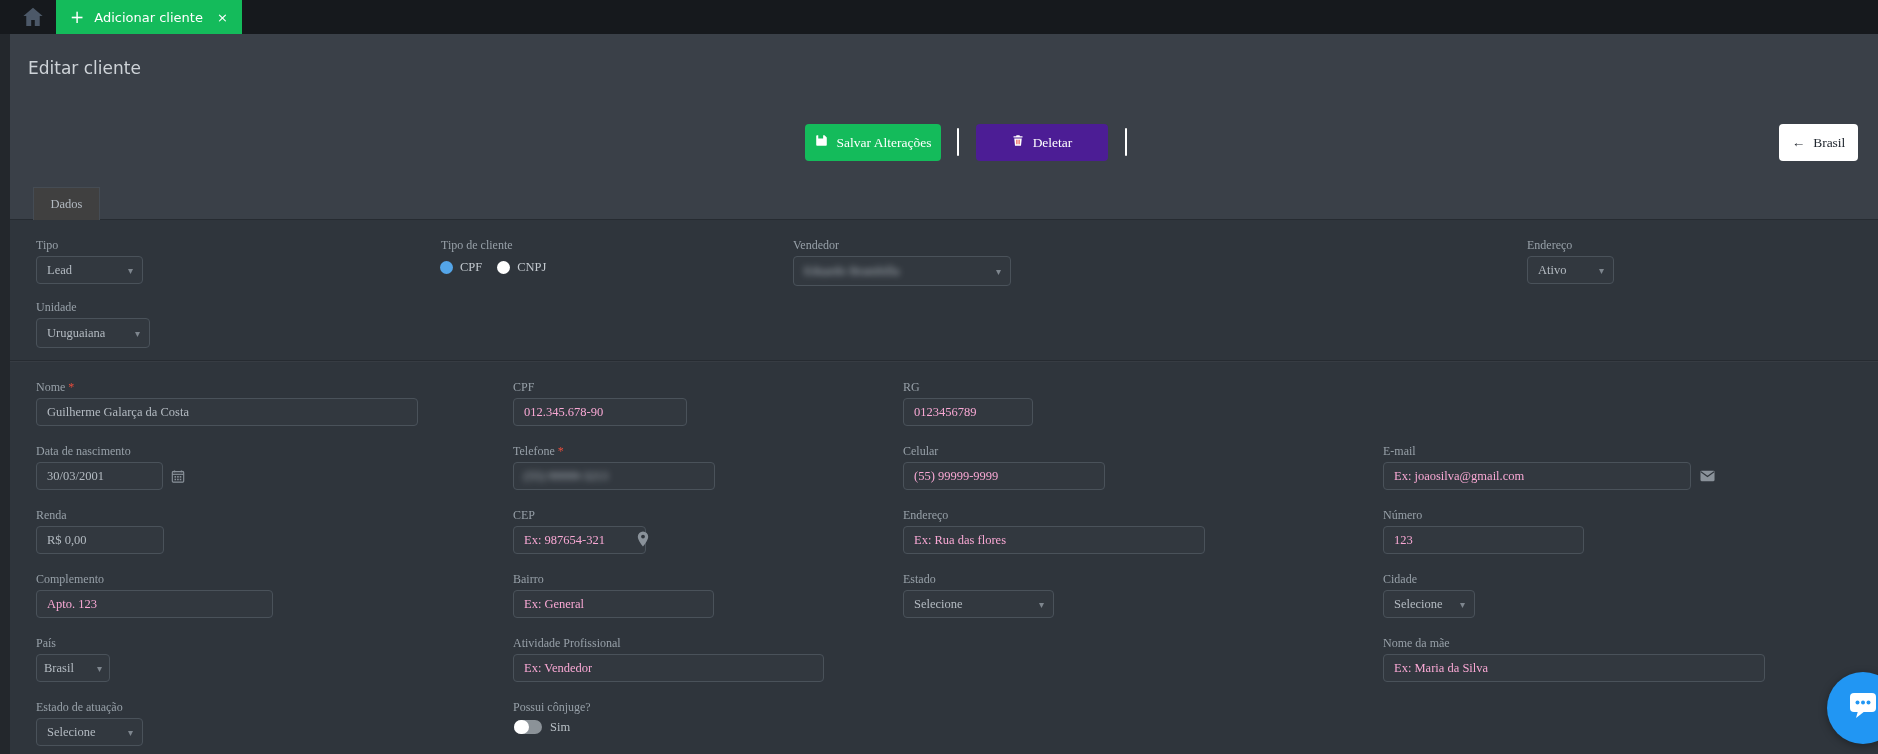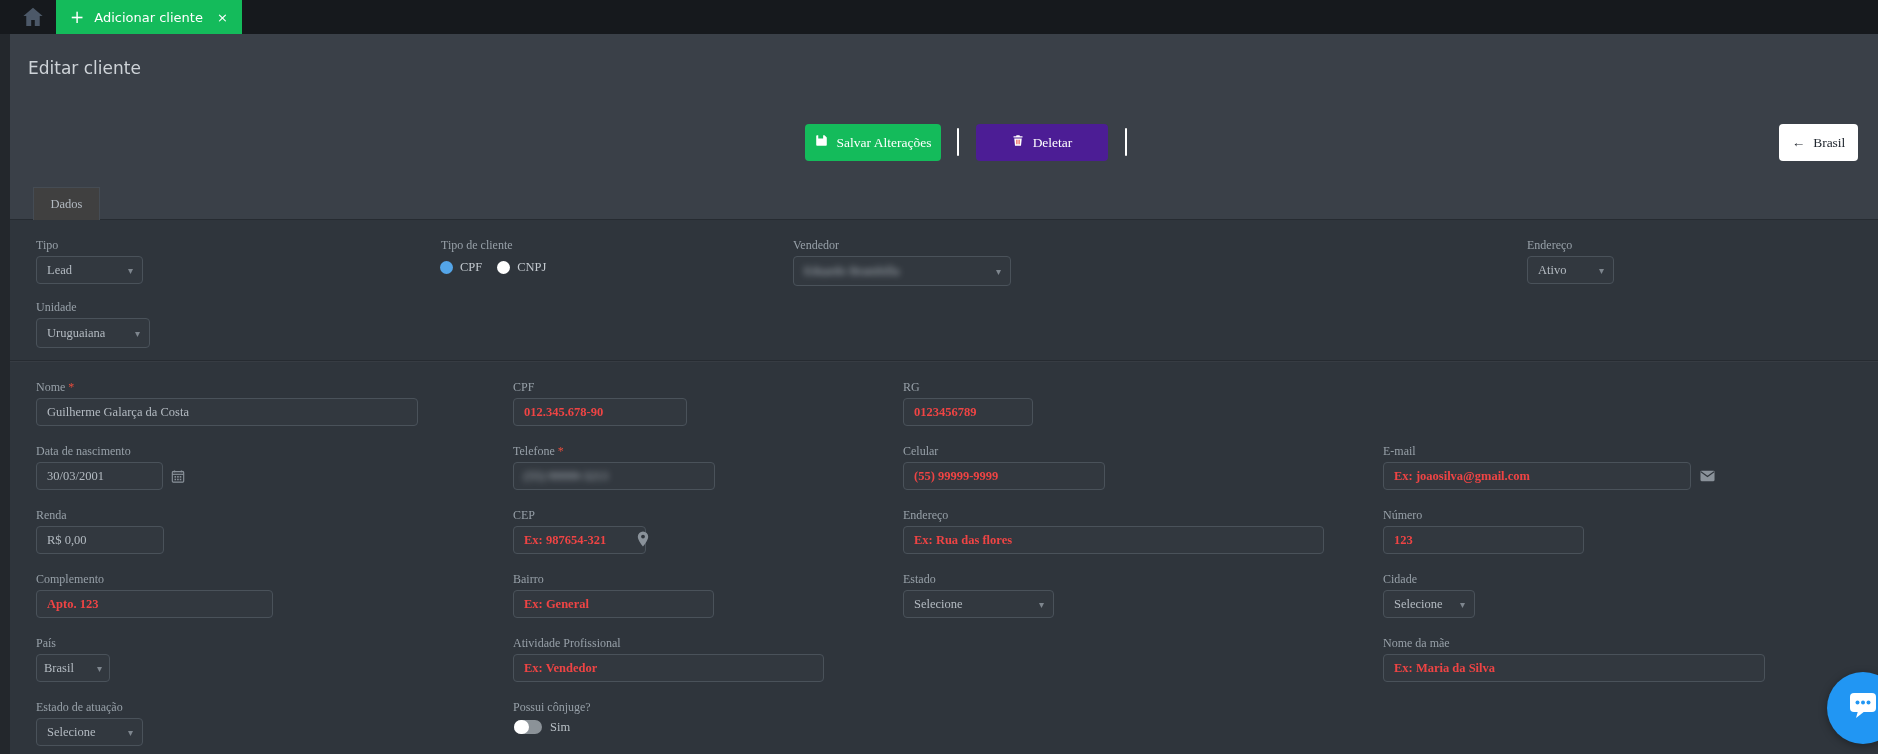--- a/index.html
+++ b/index.html
@@ -53,7 +53,7 @@
     font-size:12.5px;cursor:text;}
   .select{cursor:pointer;justify-content:space-between;padding-right:9px;}
   .val{color:#b4bbc2;white-space:nowrap;overflow:hidden;}
-  .ph{color:#ef4444;white-space:nowrap;overflow:hidden;font-weight:bold;}
+  .ph{color:#f9a8d4;white-space:nowrap;overflow:hidden;}
   .blurred{filter:blur(3px);opacity:.95;}
   .chev{color:#7e868e;font-size:10px;margin-left:8px;}
 

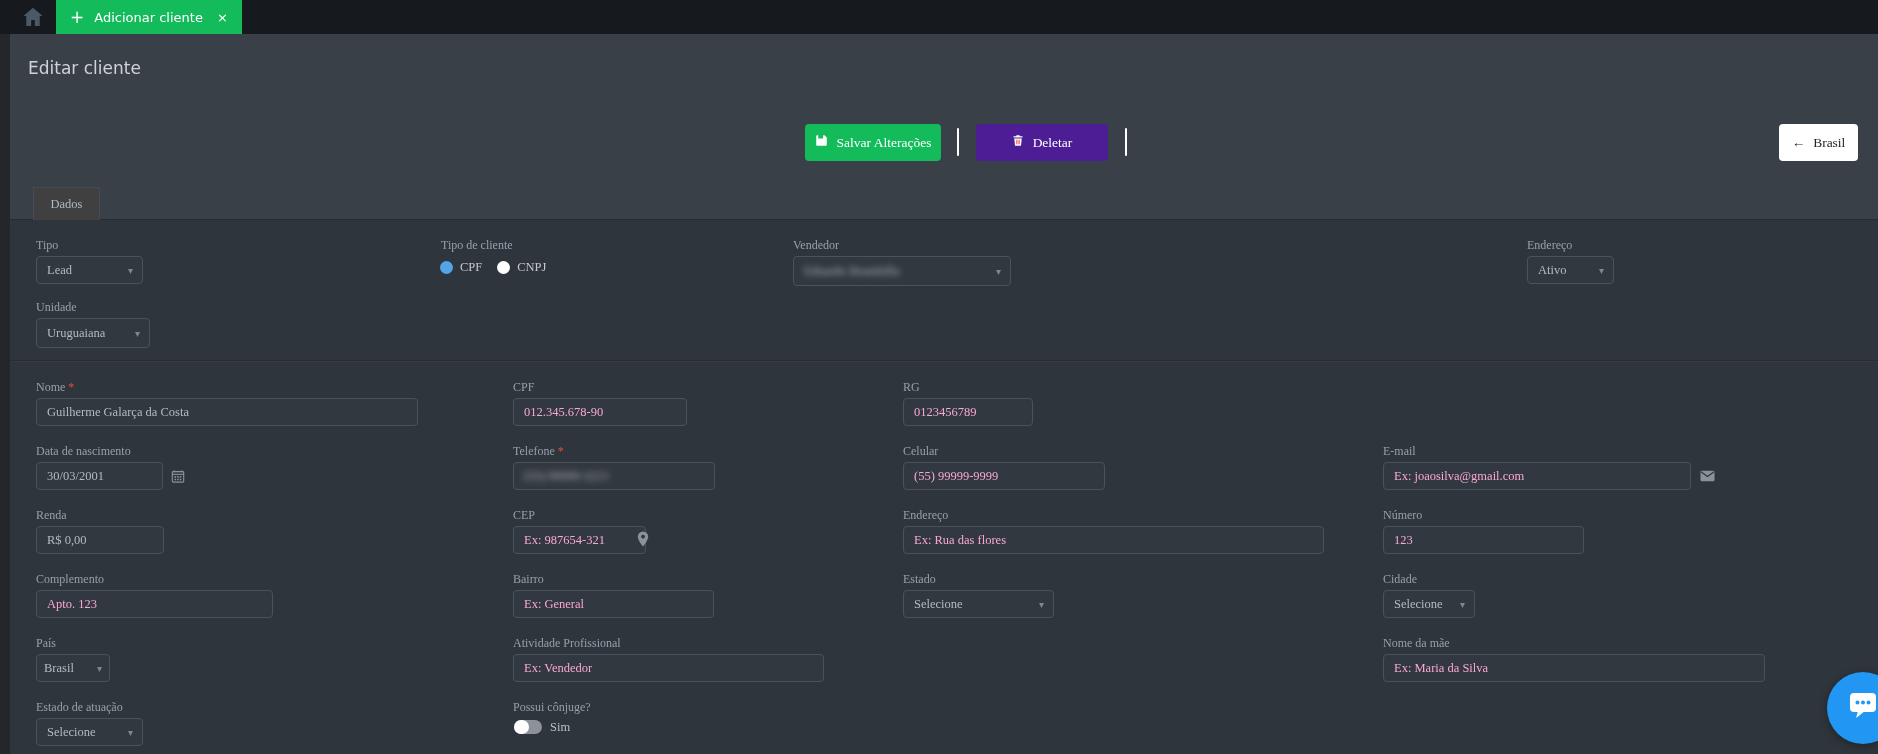--- a/index.html
+++ b/index.html
@@ -265,7 +265,7 @@
 
   <div class="field" style="left:903px;top:508px;width:381px;">
     <span class="lbl">Endereço</span>
-    <div class="input" style="width:421px;align-items:center;">
+    <div class="input" style="width:302px;align-items:center;">
       <span class="ph">Ex: Rua das flores</span>
     </div>
   </div>

